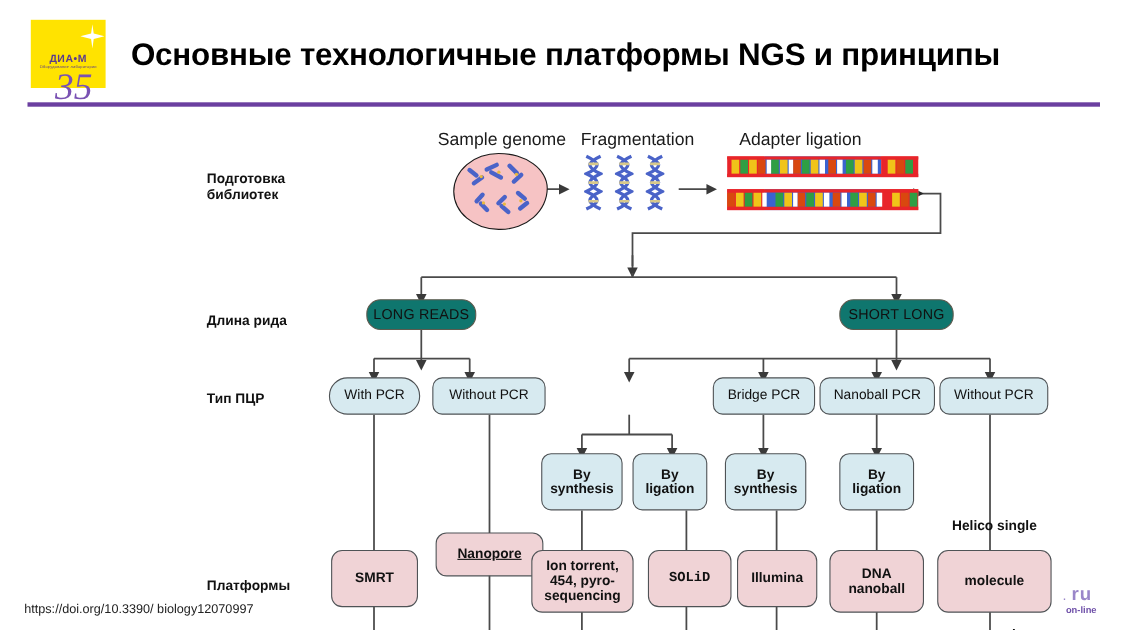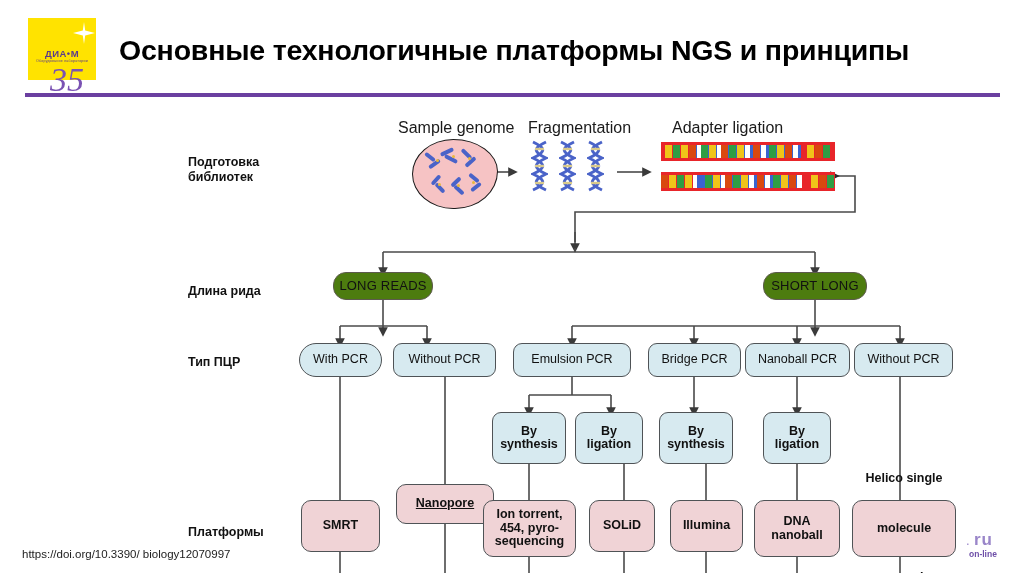--- a/index.html
+++ b/index.html
@@ -36,7 +36,7 @@
   .node{position:absolute;box-sizing:border-box;display:flex;align-items:center;
     justify-content:center;text-align:center;border:1.6px solid #55595c;
     border-radius:9px;font-size:12.5px;color:#111;line-height:13.5px;padding:2px 4px;}
-  .node.reads{background:#4d7c0f;border-color:#5d5a4e;border-radius:13px;
+  .node.reads{background:#0f766e;border-color:#5d5a4e;border-radius:13px;
     font-size:13px;font-weight:500;letter-spacing:.2px;}
   .node.pcr{background:#d7eaf0;border-color:#4f5356;}
   .node.meth{background:#d7eaf0;border-color:#4f5356;font-weight:bold;}

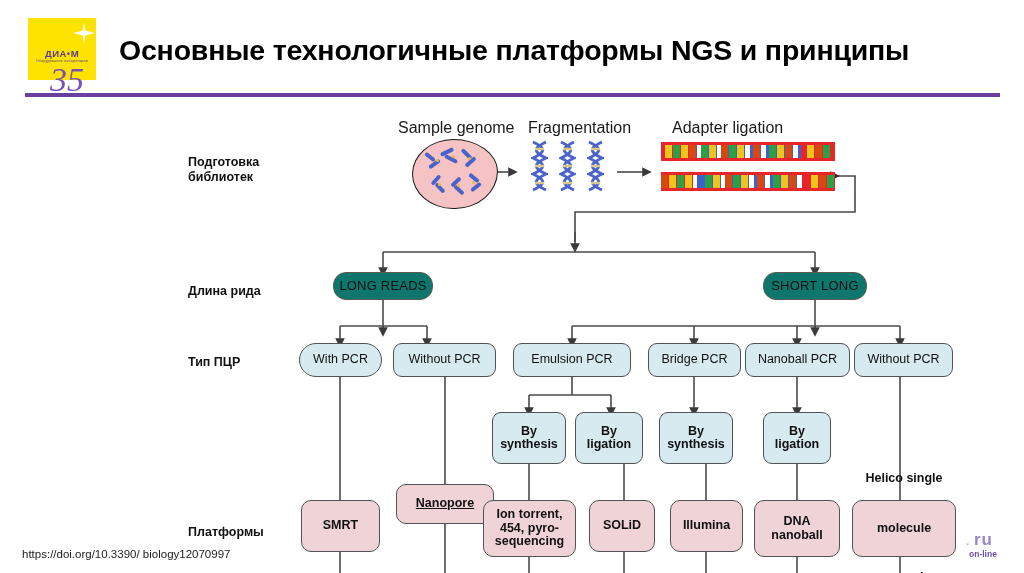--- a/index.html
+++ b/index.html
@@ -294,7 +294,6 @@
 
   <div class="node pcr" style="left:299px;top:243px;width:83px;height:34px;border-radius:17px;">With PCR</div>
   <div class="node pcr" style="left:393px;top:243px;width:103px;height:34px;">Without PCR</div>
-  <div class="node pcr" style="left:513px;top:243px;width:118px;height:34px;">Emulsion PCR</div>
   <div class="node pcr" style="left:648px;top:243px;width:93px;height:34px;">Bridge PCR</div>
   <div class="node pcr" style="left:745px;top:243px;width:105px;height:34px;">Nanoball PCR</div>
   <div class="node pcr" style="left:854px;top:243px;width:99px;height:34px;">Without PCR</div>

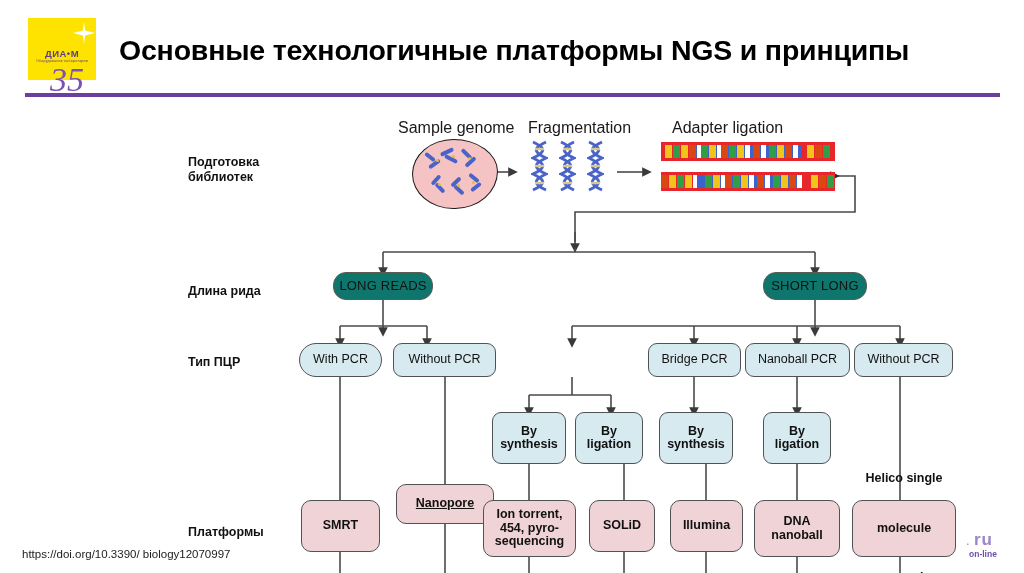--- a/index.html
+++ b/index.html
@@ -326,7 +326,7 @@
     <span>454, pyro-</span>
     <span>sequencing</span>
   </div>
-  <div class="node plat" style="left:589px;top:400px;width:66px;height:52px;flex-direction:column;">
+  <div class="node plat" style="left:589px;top:400px;width:76px;height:52px;flex-direction:column;font-family:Liberation Mono, monospace;">
     <span>SOLiD</span>
   </div>
   <div class="node plat" style="left:670px;top:400px;width:73px;height:52px;flex-direction:column;">

